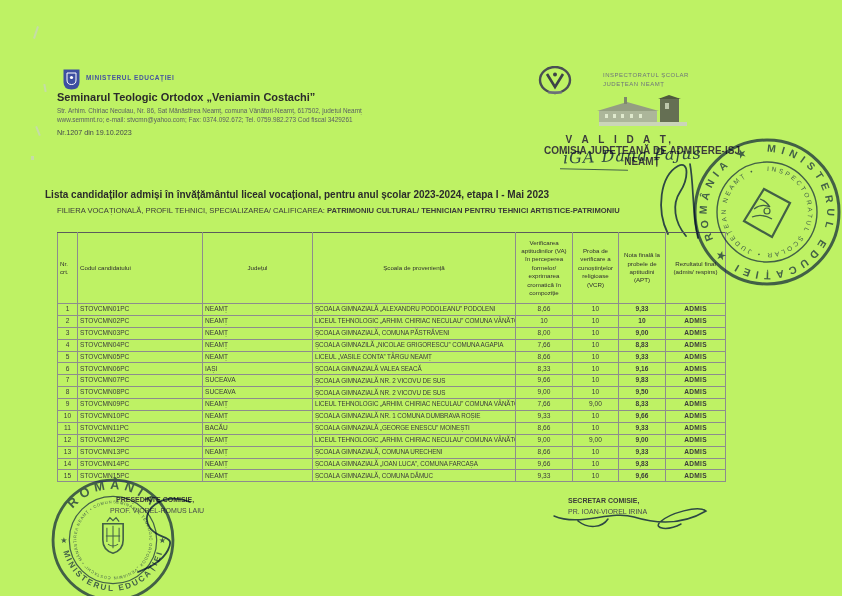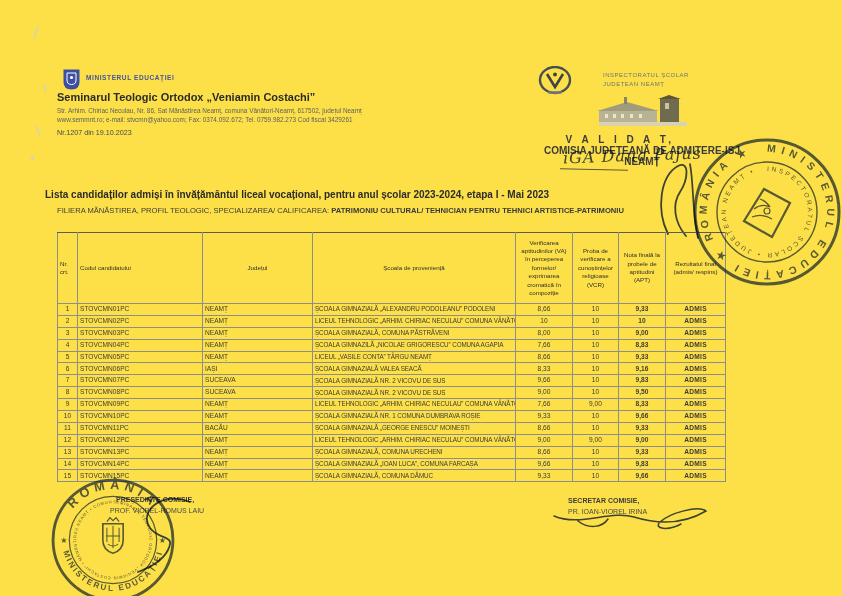--- a/index.html
+++ b/index.html
@@ -4,7 +4,7 @@
 <style>
   html,body{margin:0;padding:0;background:#e8e8e8;}
   .page{
-    position:relative; width:842px; height:596px; background:#fde047;
+    position:relative; width:842px; height:596px; background:#bef264;
     font-family:"Liberation Sans", sans-serif; color:#2f2f2f; overflow:hidden;
     margin:0 auto;
   }

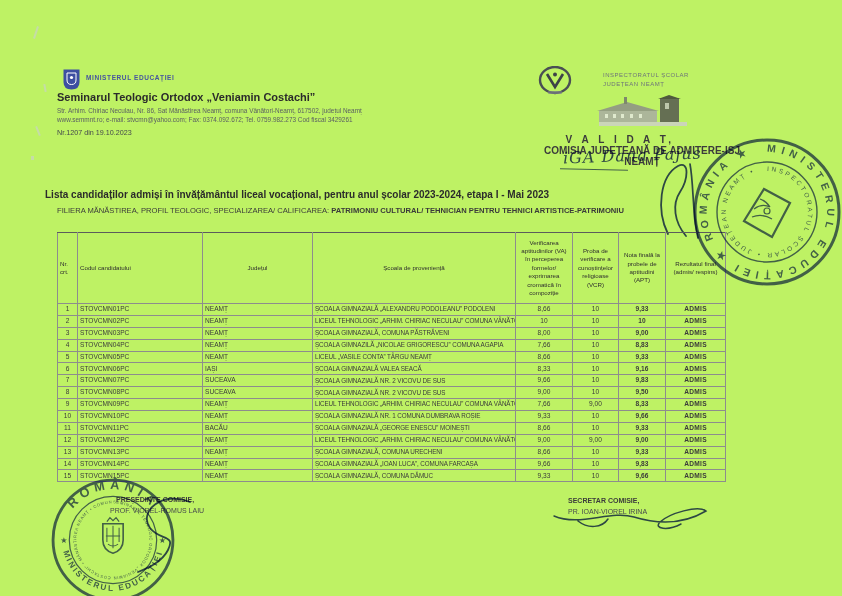--- a/index.html
+++ b/index.html
@@ -109,7 +109,7 @@
 
   <div class="abs doc-title">Lista candidaților admiși în învățământul liceal vocațional, pentru anul școlar 2023-2024, etapa I - Mai 2023</div>
   <div class="abs doc-subtitle">
-    <span>FILIERA MĂNĂSTIREA, PROFIL TEOLOGIC, SPECIALIZAREA/ CALIFICAREA: </span><b>PATRIMONIU CULTURAL/ TEHNICIAN PENTRU TEHNICI ARTISTICE-PATRIMONIU</b>
+    <span>FILIERA VOCAȚIONALĂ, PROFIL TEHNICI, SPECIALIZAREA/ CALIFICAREA: </span><b>PATRIMONIU CULTURAL/ TEHNICIAN PENTRU TEHNICI ARTISTICE-PATRIMONIU</b>
   </div>
 
   <div class="abs results">

